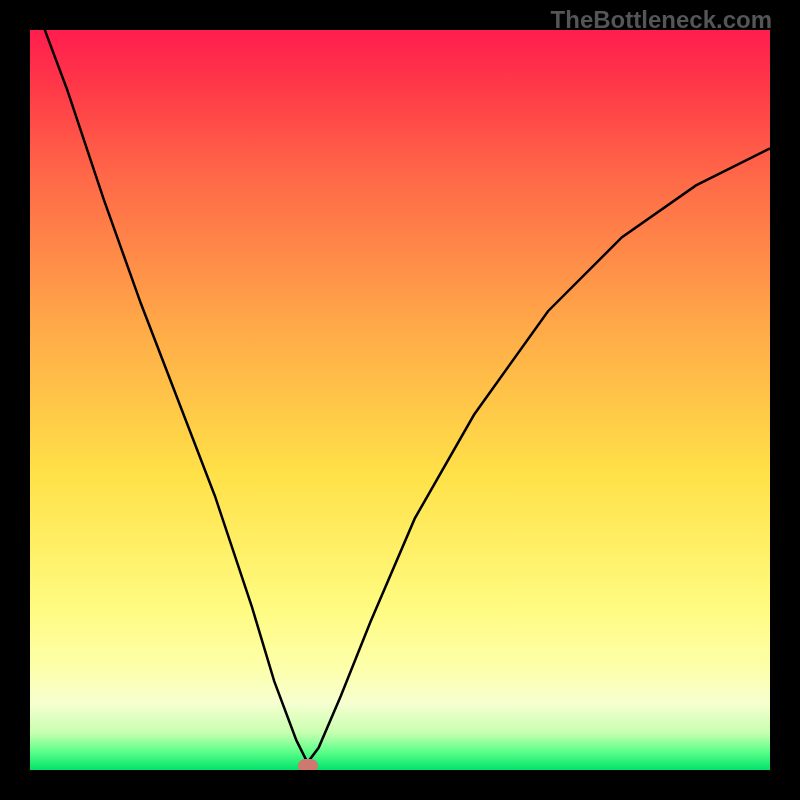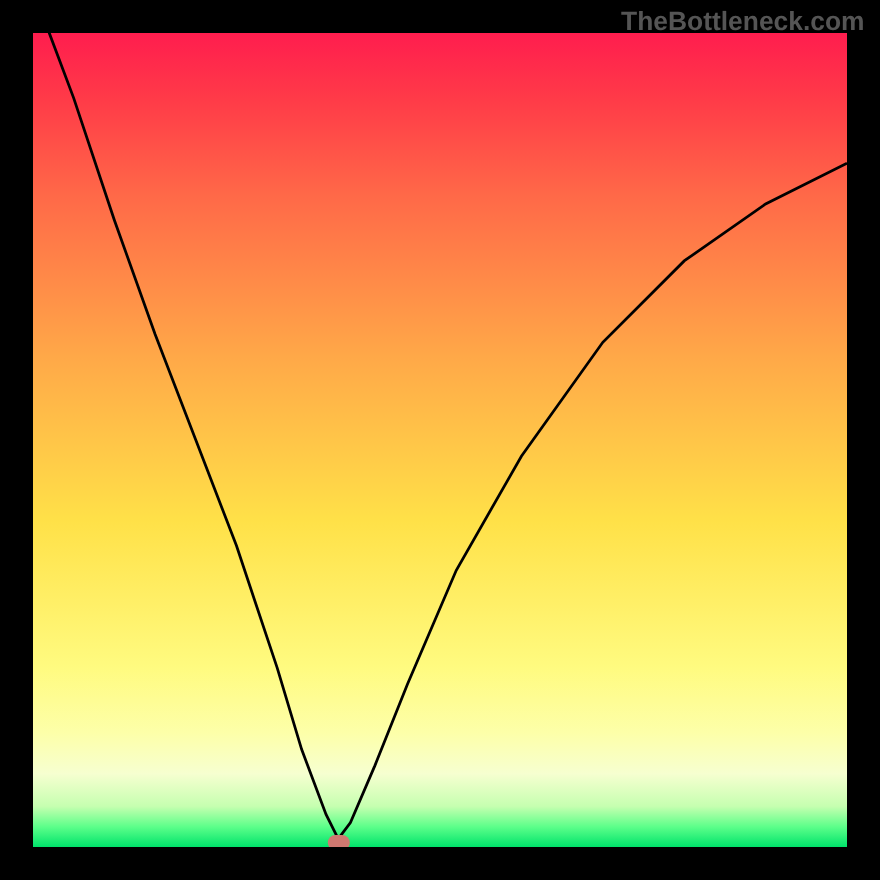--- a/index.html
+++ b/index.html
@@ -14,7 +14,7 @@
   .watermark {
     position: absolute;
     top: 6px;
-    right: 14px;
+    right: 28px;
     font-size: 24px;
     font-weight: bold;
     color: #555;

